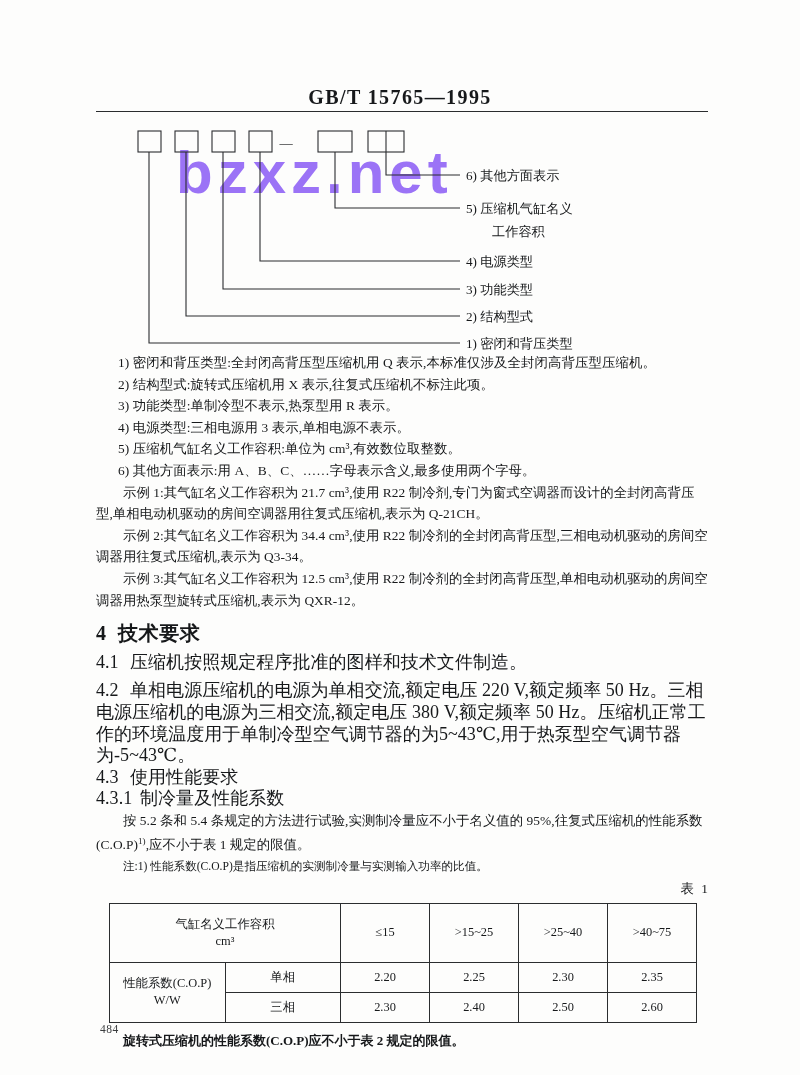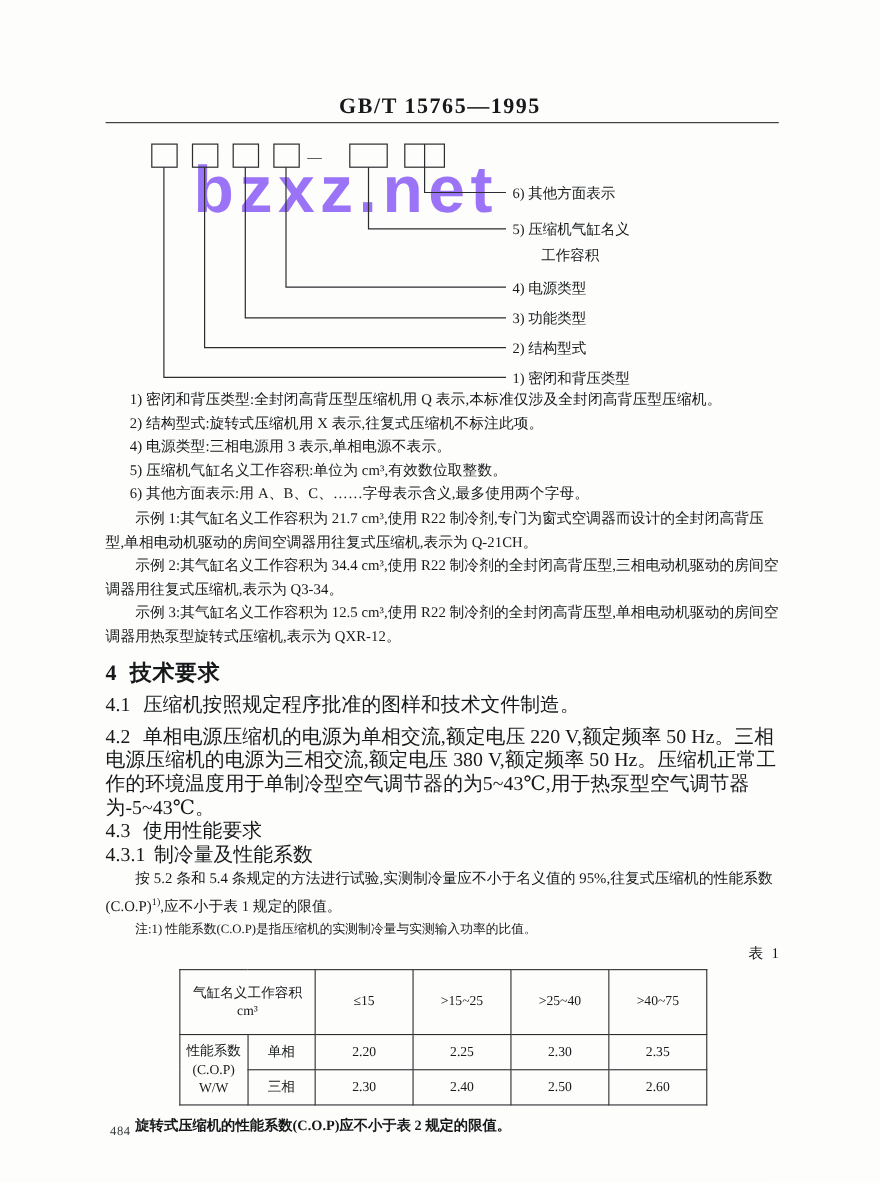--- a/index.html
+++ b/index.html
@@ -218,6 +218,7 @@
 
     <div class="li-row">1) 密闭和背压类型:全封闭高背压型压缩机用 Q 表示,本标准仅涉及全封闭高背压型压缩机。</div>
     <div class="li-row">2) 结构型式:旋转式压缩机用 X 表示,往复式压缩机不标注此项。</div>
+    <div class="li-row">3) 功能类型:单制冷型不表示,热泵型用 R 表示。</div>
     <div class="li-row">4) 电源类型:三相电源用 3 表示,单相电源不表示。</div>
     <div class="li-row">5) 压缩机气缸名义工作容积:单位为 cm³,有效数位取整数。</div>
     <div class="li-row">6) 其他方面表示:用 A、B、C、……字母表示含义,最多使用两个字母。</div>

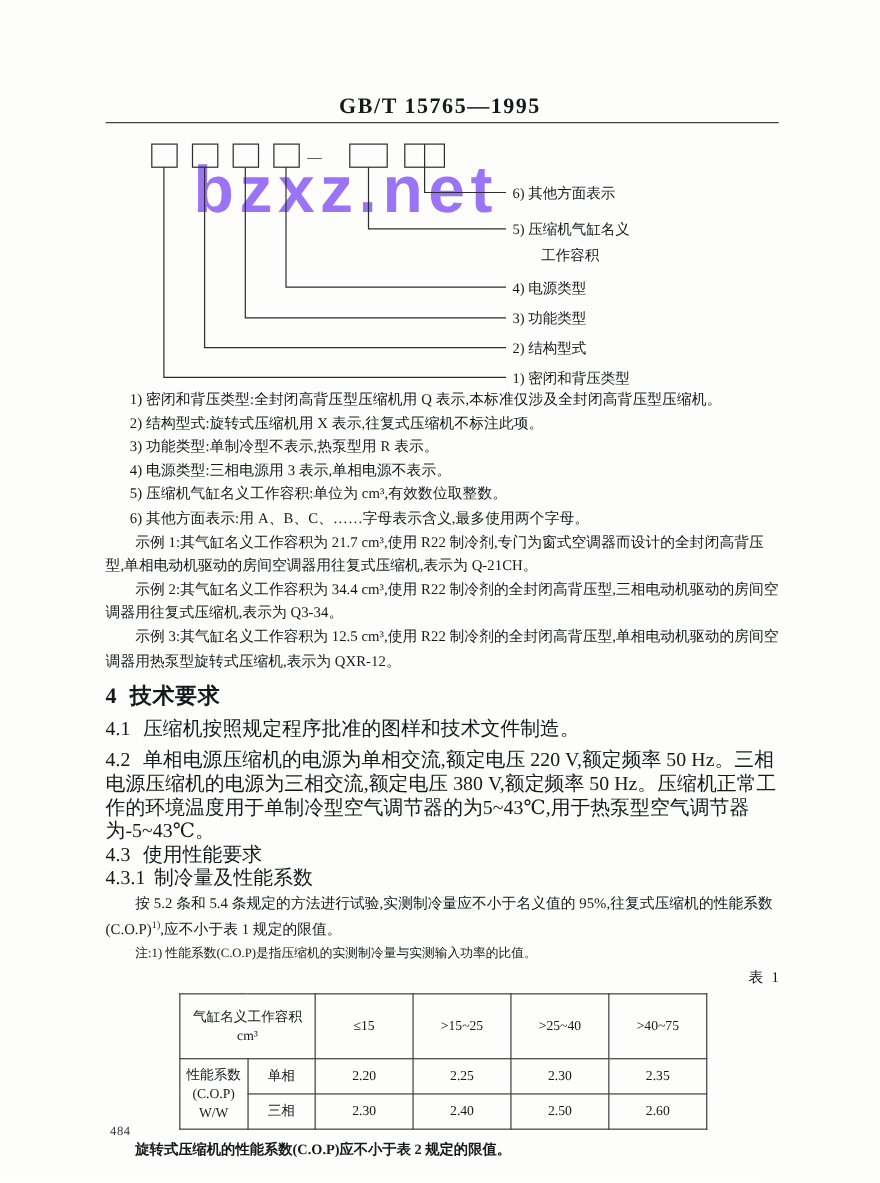--- a/index.html
+++ b/index.html
@@ -132,7 +132,7 @@
   }
   table.spec {
     border-collapse: collapse;
-    width: 480px;
+    width: 588px;
     margin: 0 auto;
     table-layout: fixed;
   }

